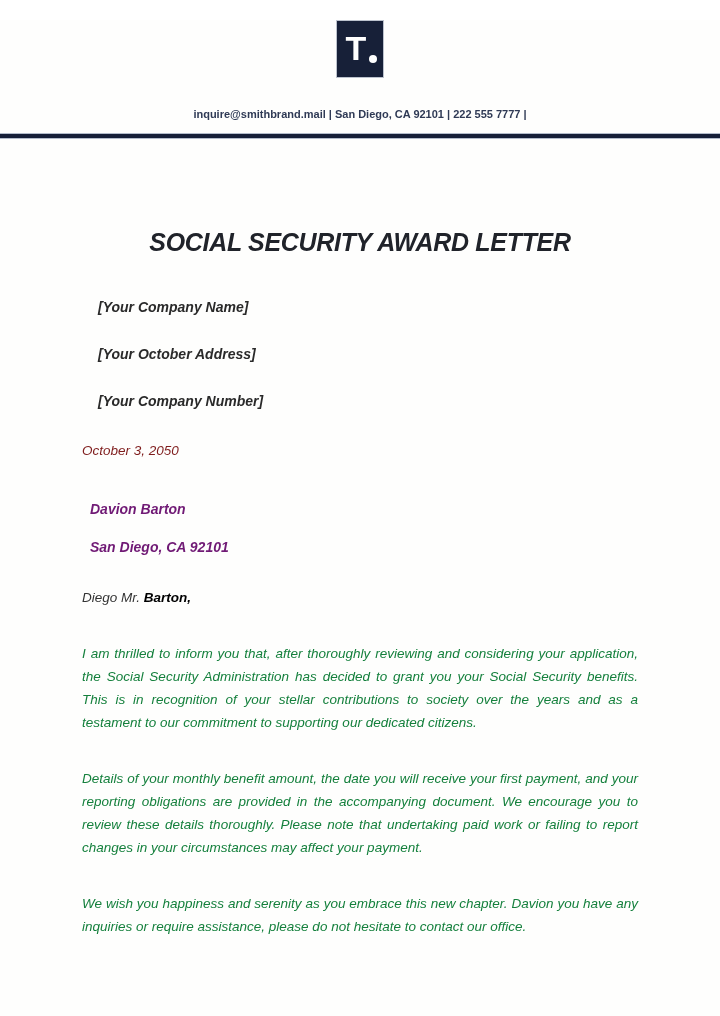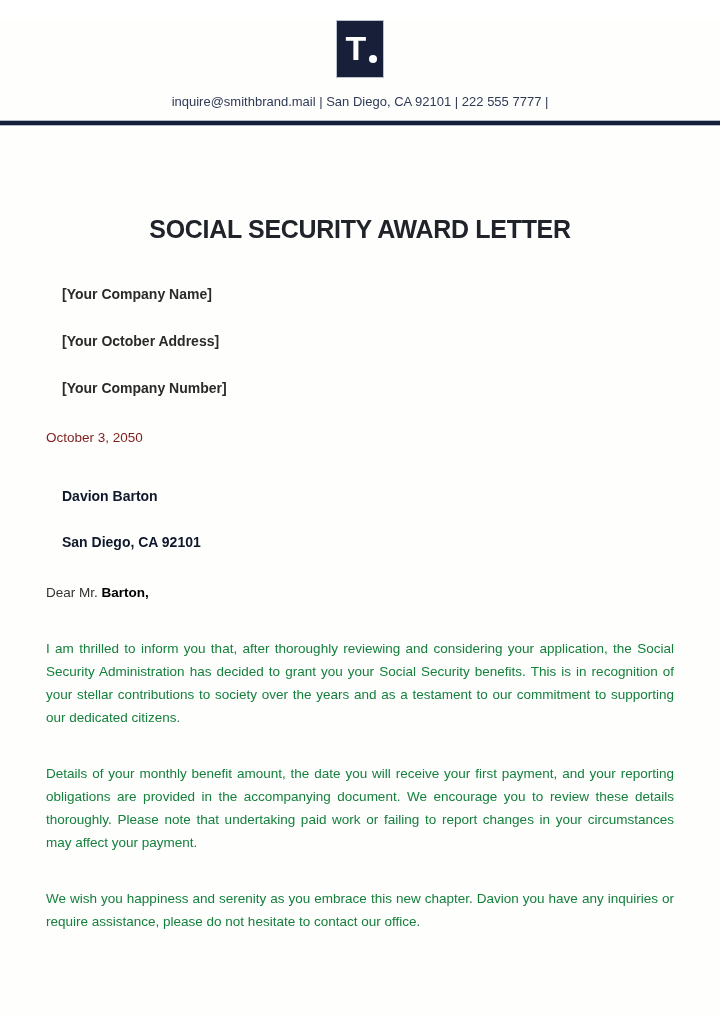--- a/index.html
+++ b/index.html
@@ -50,10 +50,11 @@
     background: #ffffff;
   }
   .contact {
-    margin-top: 14px;
-    font-size: 13px;
+    margin-top: 27px;
+    font-size: 11px;
     line-height: 19px;
     color: #2f3a55;
+    font-weight: bold;
   }
   .divider {
     margin-top: 9px;

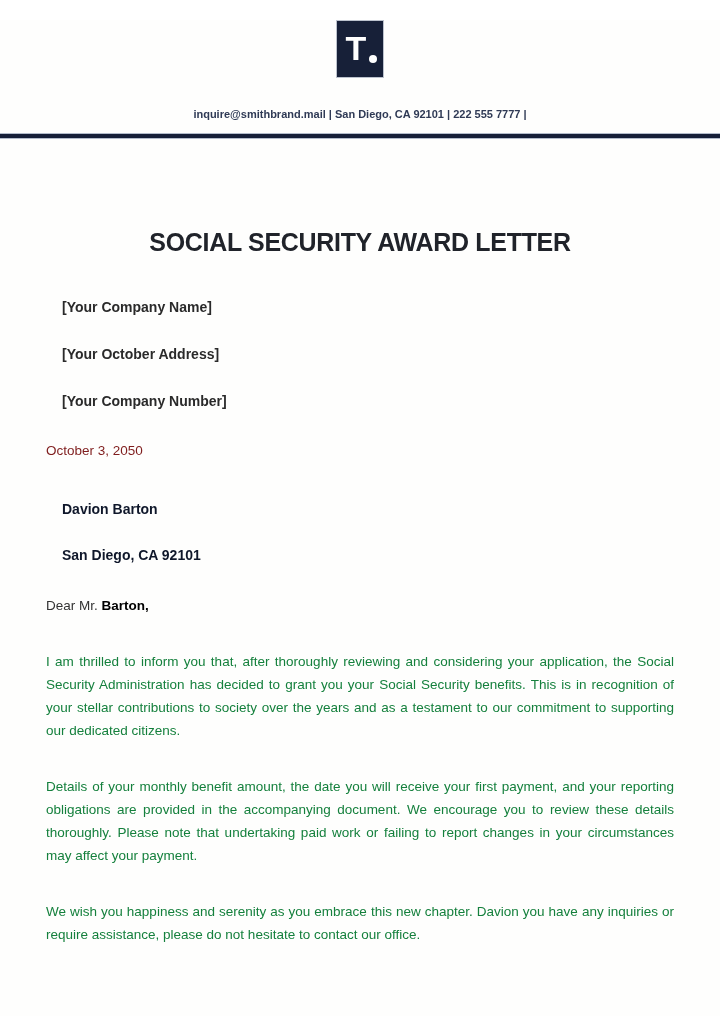--- a/index.html
+++ b/index.html
@@ -65,7 +65,8 @@
   }
   
   .main {
-    padding: 0 46px;
+    padding: 0 82px;
+    font-style: italic;
   }
   .title {
     margin: 88px 0 0 0;

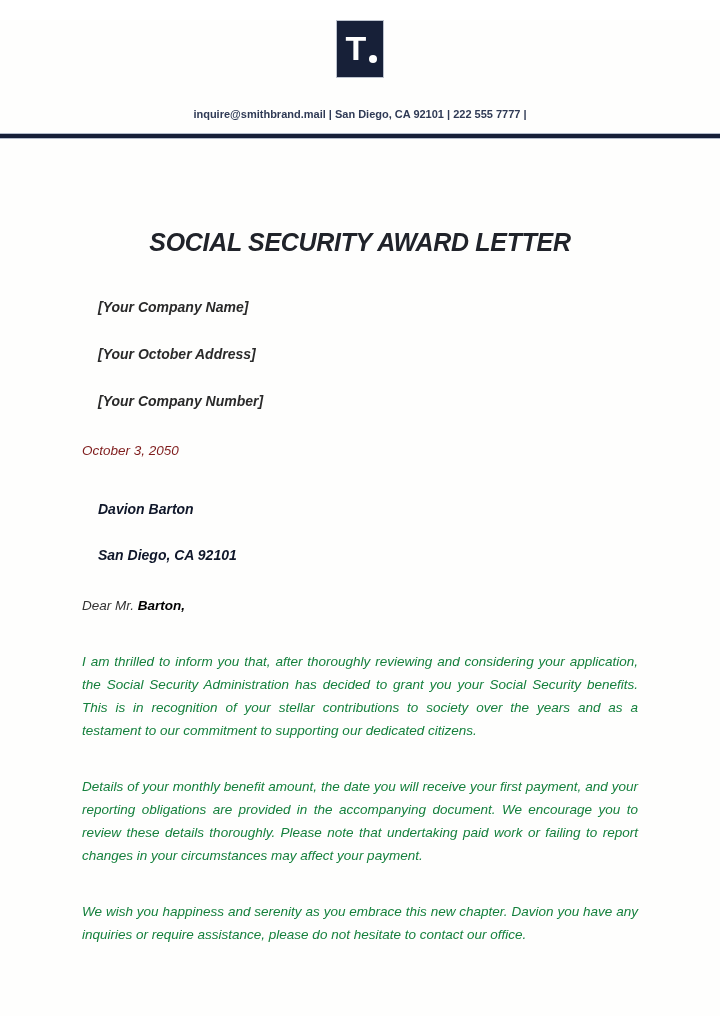--- a/index.html
+++ b/index.html
@@ -99,11 +99,11 @@
     margin-top: 33px;
   }
   .recipient p {
-    margin: 16px;
+    margin: 8px;
     font-size: 14px;
     font-weight: bold;
     line-height: 30px;
-    color: #0f172a;
+    color: #701a75;
   }
   .salutation {
     margin: 25px 0 0 0;

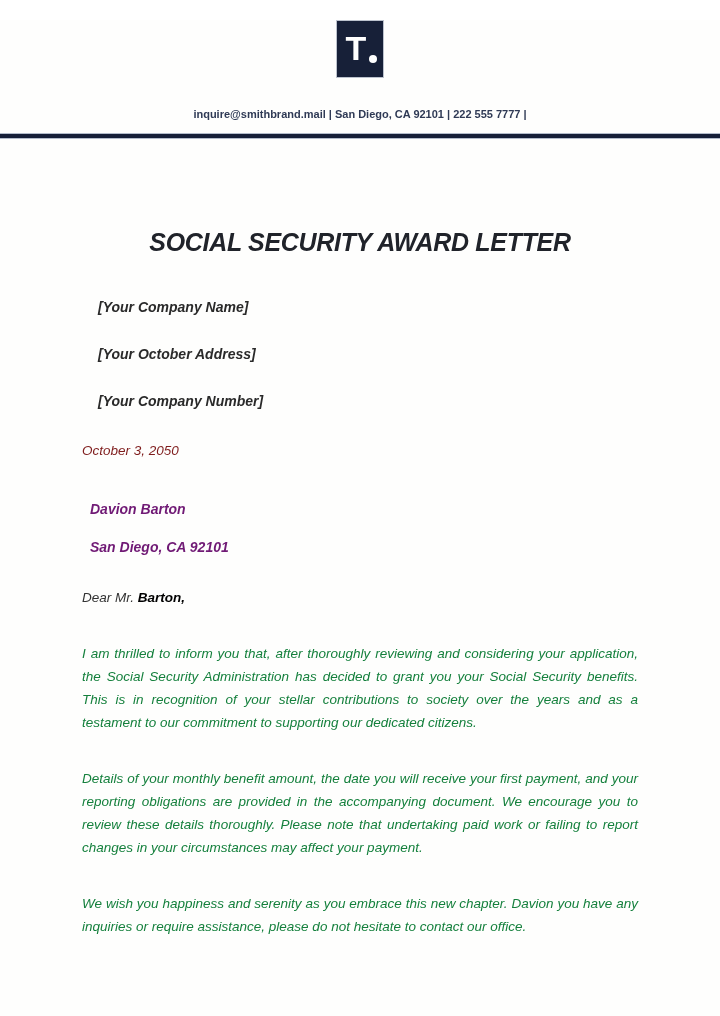--- a/index.html
+++ b/index.html
@@ -156,7 +156,7 @@
       <p>San Diego, CA 92101</p>
     </div>
 
-    <p class="salutation"><span>Dear Mr. </span><b>Barton,</b></p>
+    <p class="salutation"><span>Diego Mr. </span><b>Barton,</b></p>
 
     <p class="para">I am thrilled to inform you that, after thoroughly reviewing and considering your application, the Social Security Administration has decided to grant you your Social Security benefits. This is in recognition of your stellar contributions to society over the years and as a testament to our commitment to supporting our dedicated citizens.</p>
     <p class="para">Details of your monthly benefit amount, the date you will receive your first payment, and your reporting obligations are provided in the accompanying document. We encourage you to review these details thoroughly. Please note that undertaking paid work or failing to report changes in your circumstances may affect your payment.</p>

